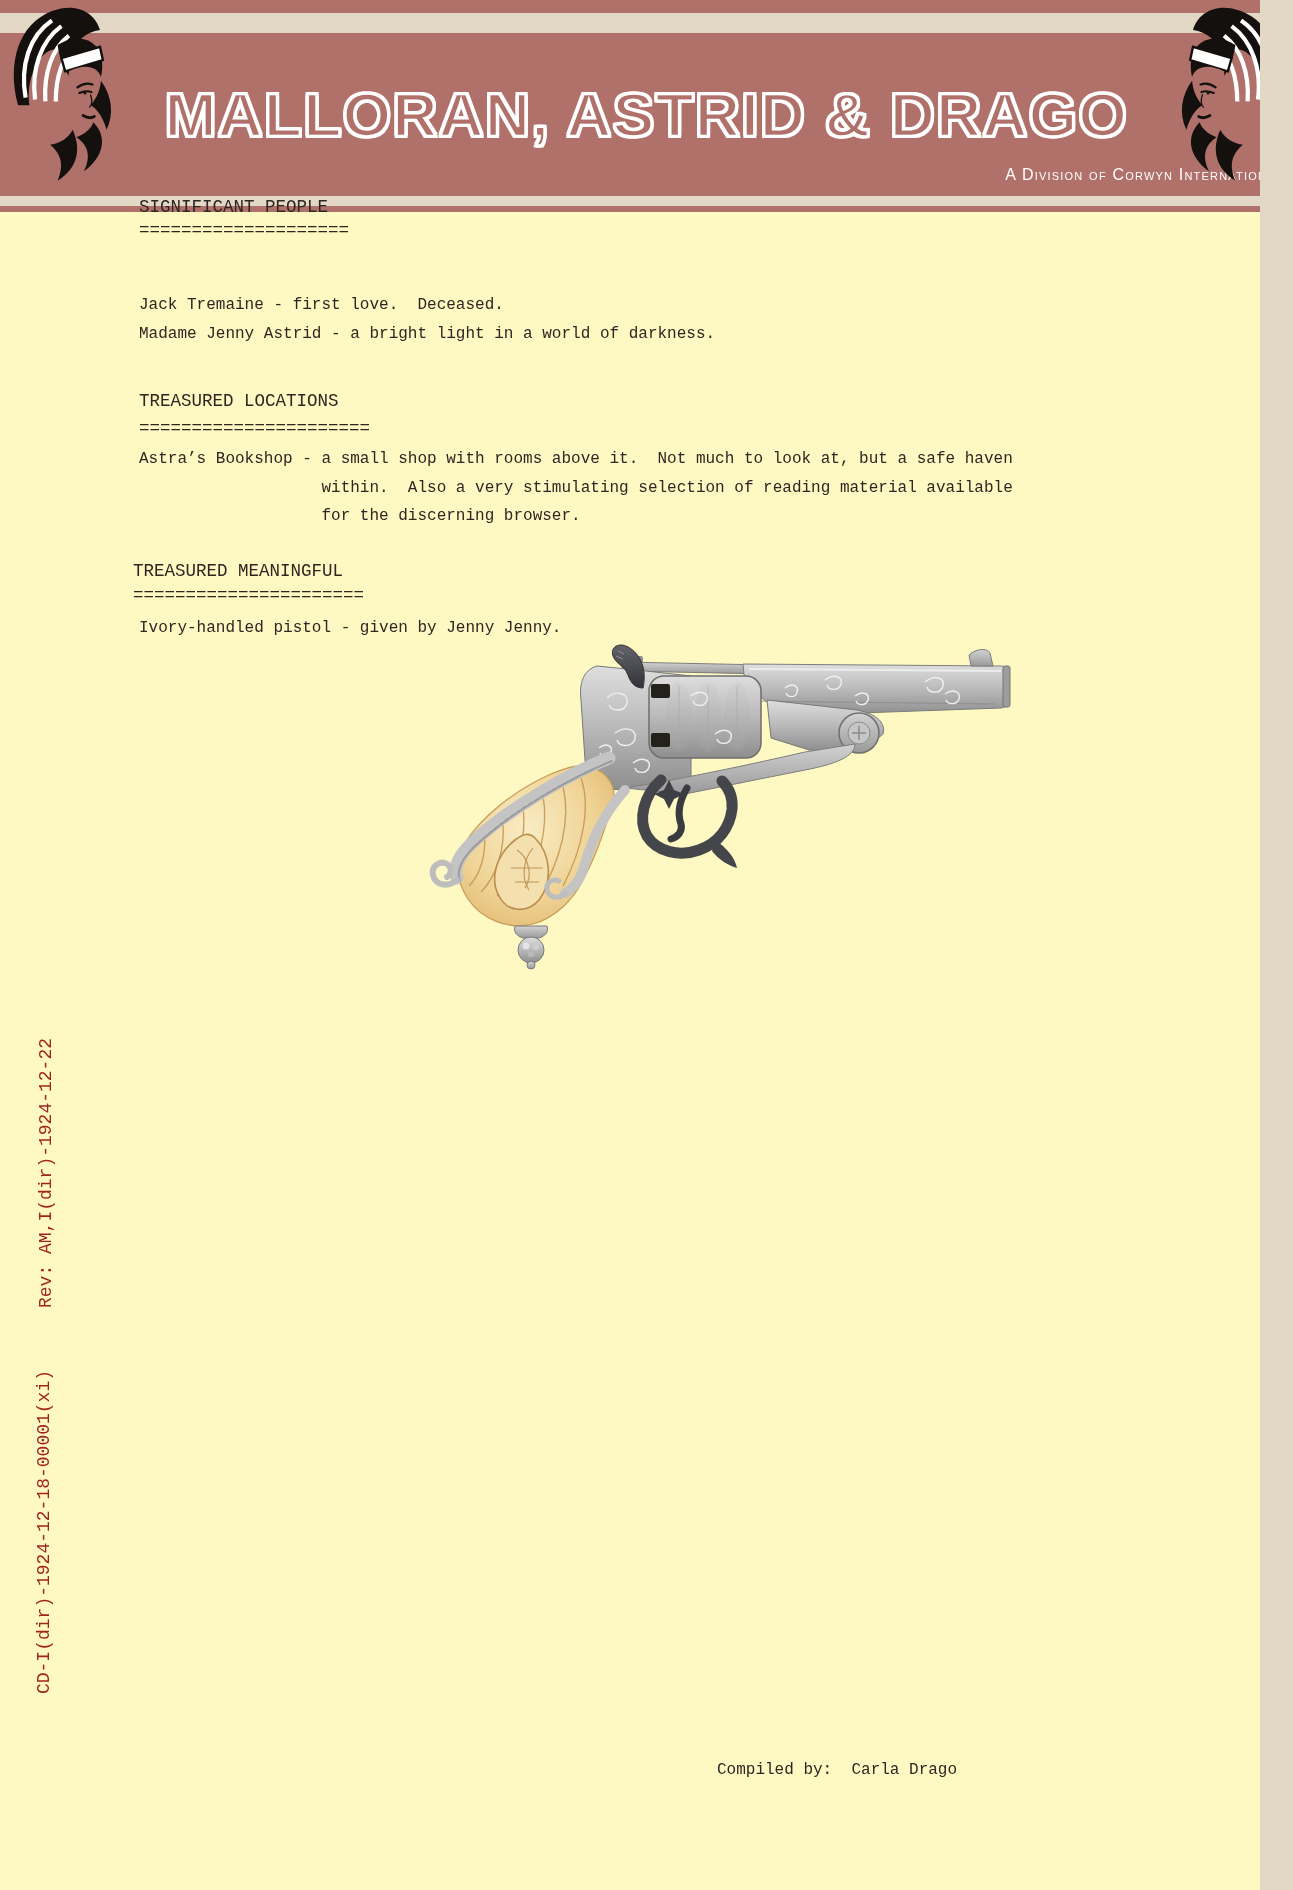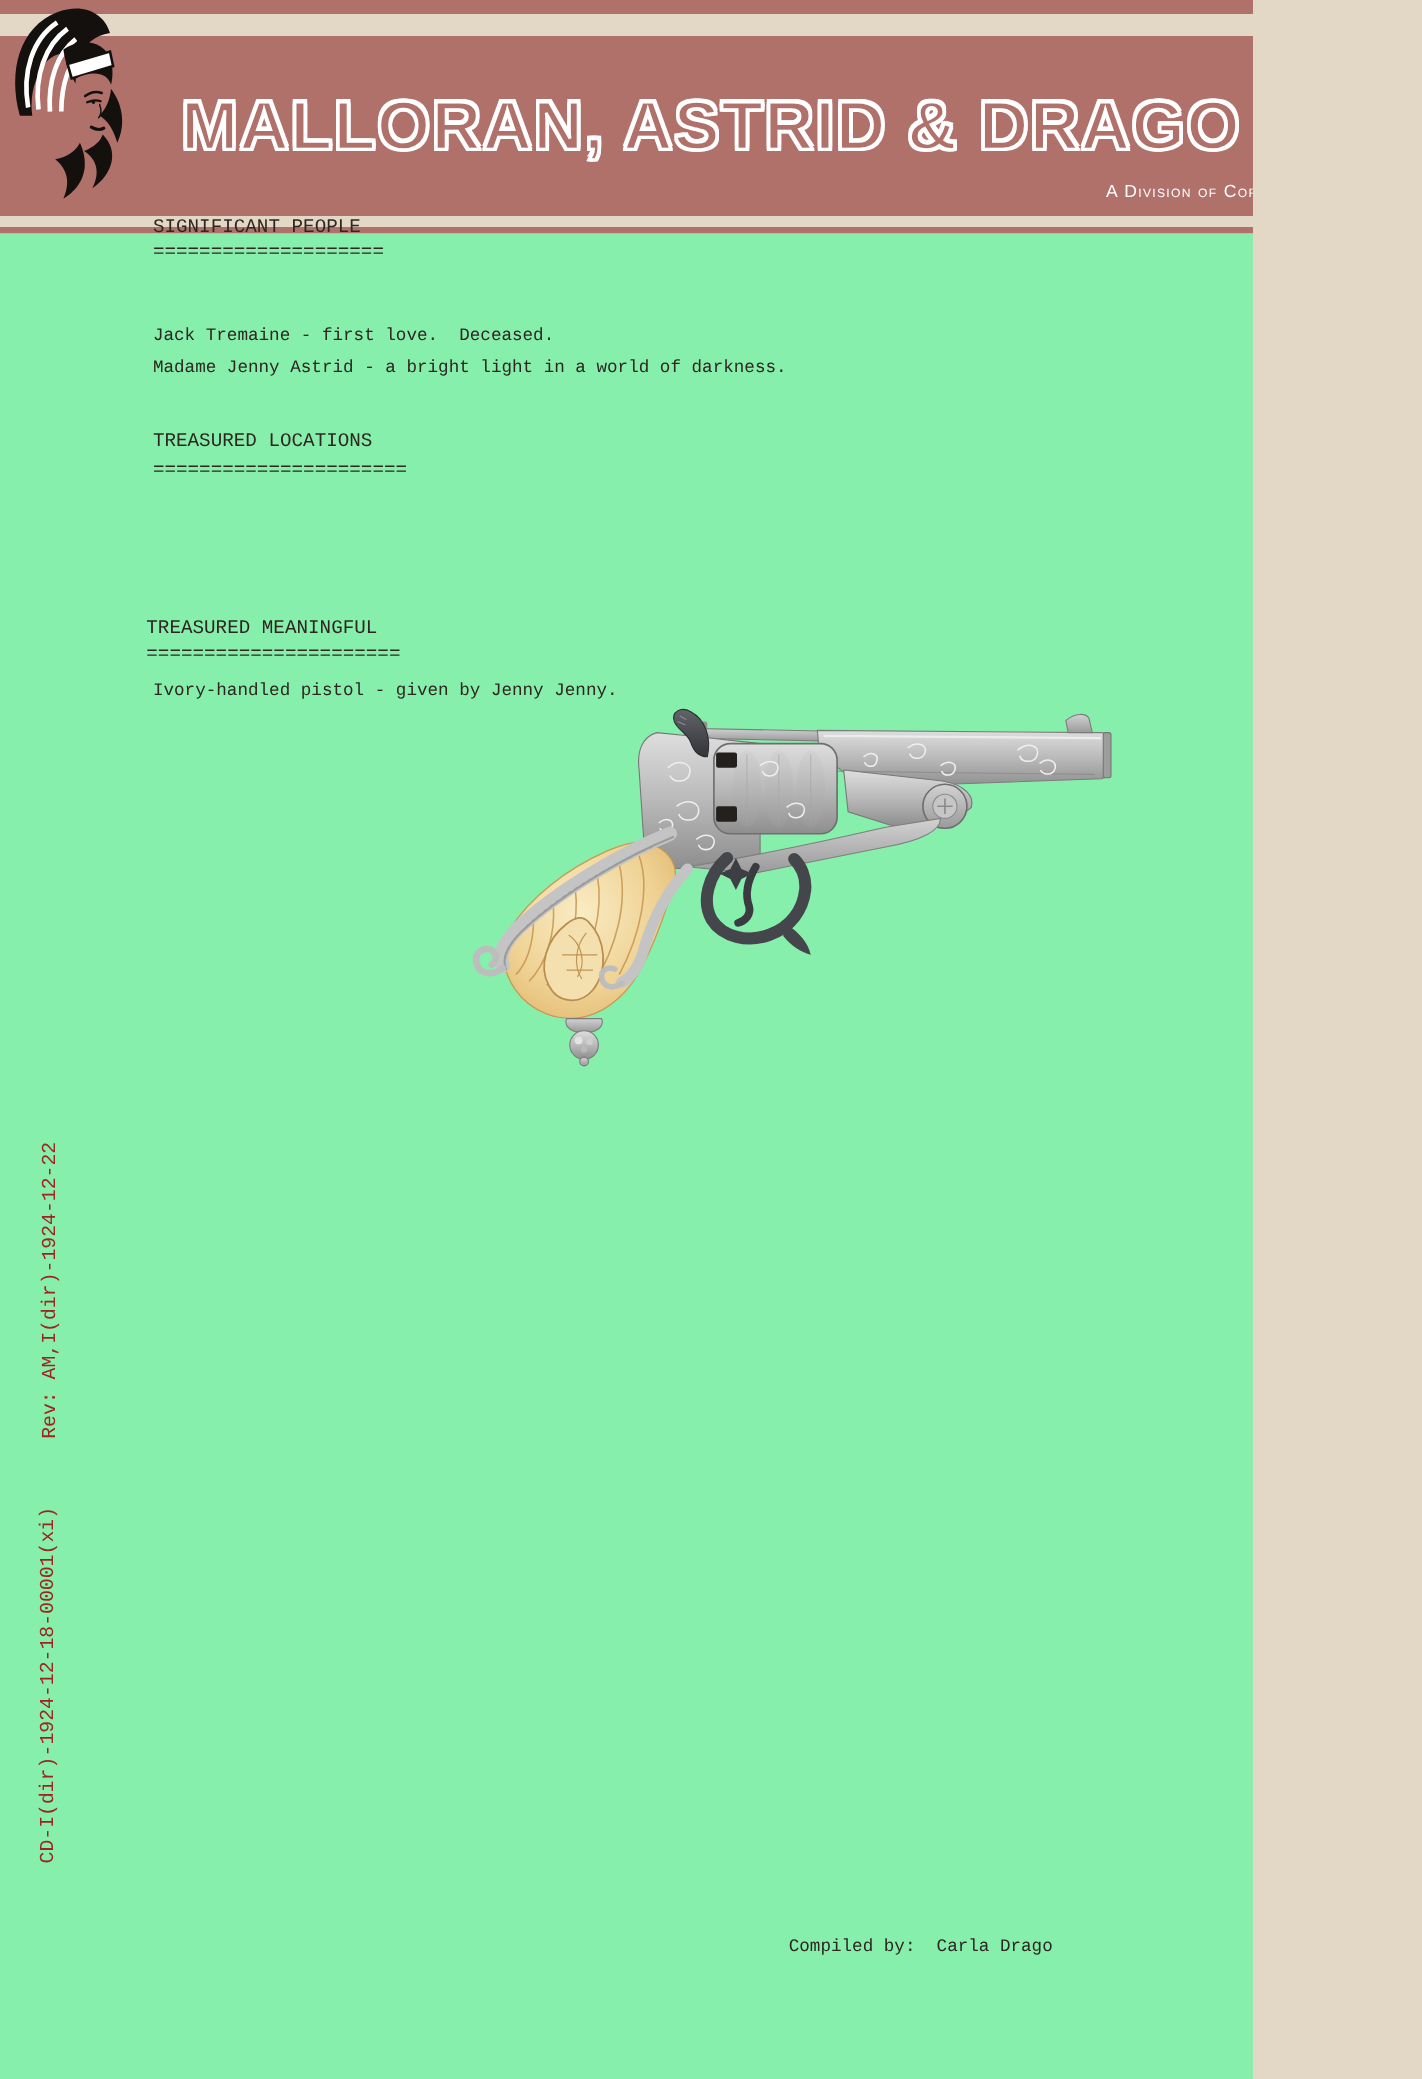--- a/index.html
+++ b/index.html
@@ -3,7 +3,7 @@
 <meta charset="utf-8">
 <style>
   html,body{margin:0;padding:0;background:#e3d8c6;}
-  .page{position:relative;width:1139px;height:1890px;background:#86efac;overflow:hidden;
+  .page{position:relative;width:1260px;height:1890px;background:#fef9c3;overflow:hidden;
         font-family:"Liberation Mono",monospace;color:#2e2621;}
 
   

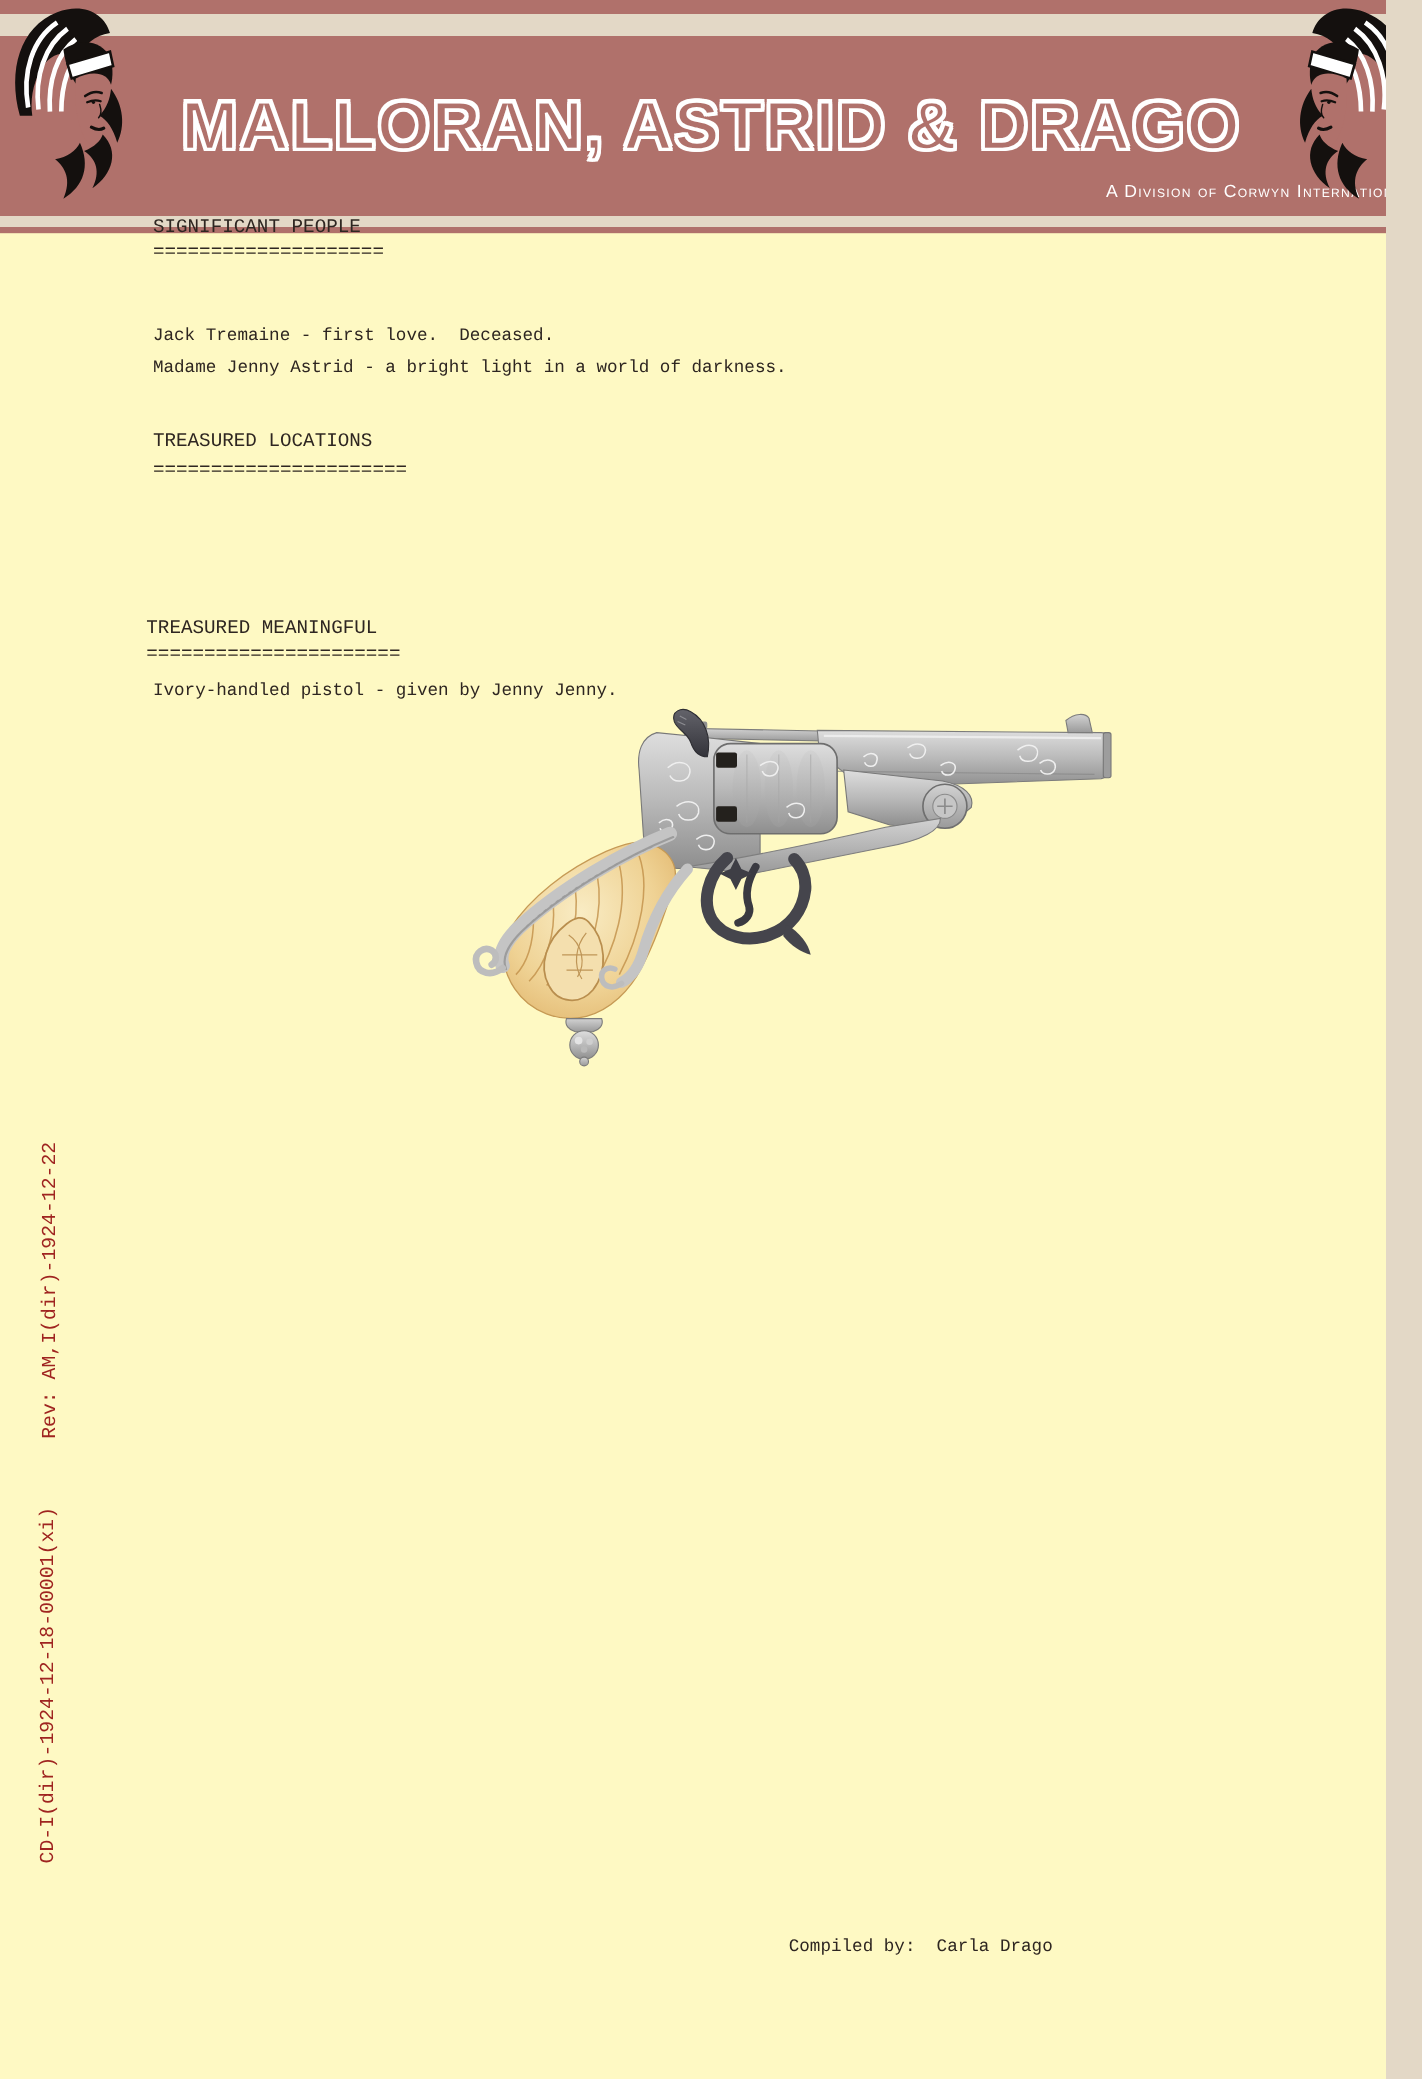--- a/index.html
+++ b/index.html
@@ -108,6 +108,9 @@
 
   <div class="sec-title" style="left:139px;top:390px">TREASURED LOCATIONS</div>
   <div class="sec-eq" style="left:139px;top:420px">======================</div>
+  <pre class="sec-body" style="left:139px;top:445px">Astra’s Bookshop - a small shop with rooms above it.  Not much to look at, but a safe haven
+                   within.  Also a very stimulating selection of reading material available
+                   for the discerning browser.</pre>
 
   <div class="sec-title" style="left:133px;top:560px">TREASURED MEANINGFUL</div>
   <div class="sec-eq" style="left:133px;top:587px">======================</div>

